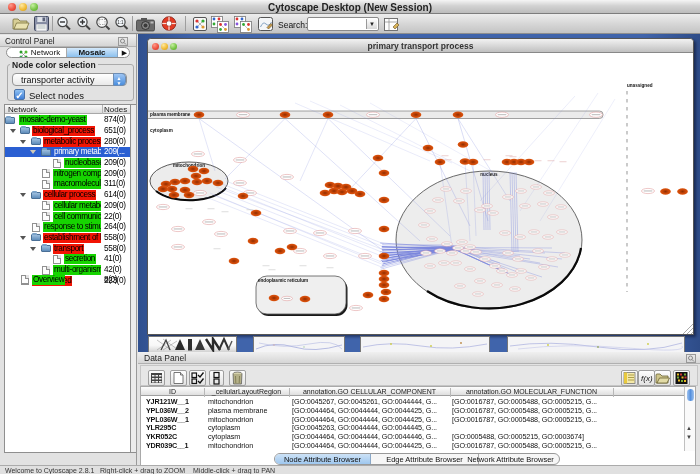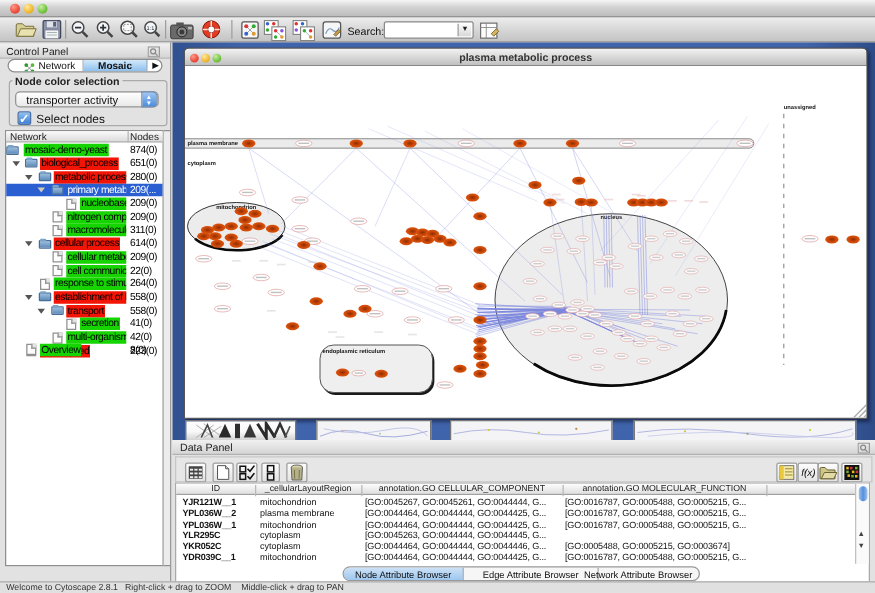--- a/index.html
+++ b/index.html
@@ -92,6 +92,7 @@
   <div class="abs tl" style="left:8px;background:radial-gradient(circle at 35% 30%,#ff9a8a,#ec4d3c 60%,#c33a2b);"></div>
   <div class="abs tl" style="left:19px;background:radial-gradient(circle at 35% 30%,#ffe9a0,#f0b82f 60%,#c8992a);"></div>
   <div class="abs tl" style="left:30px;background:radial-gradient(circle at 35% 30%,#c5f0a0,#74c241 60%,#5da334);"></div>
+  <div class="abs" id="title-text">Cytoscape Desktop (New Session)</div>
 </div>
 
 <div class="abs" id="toolbar">

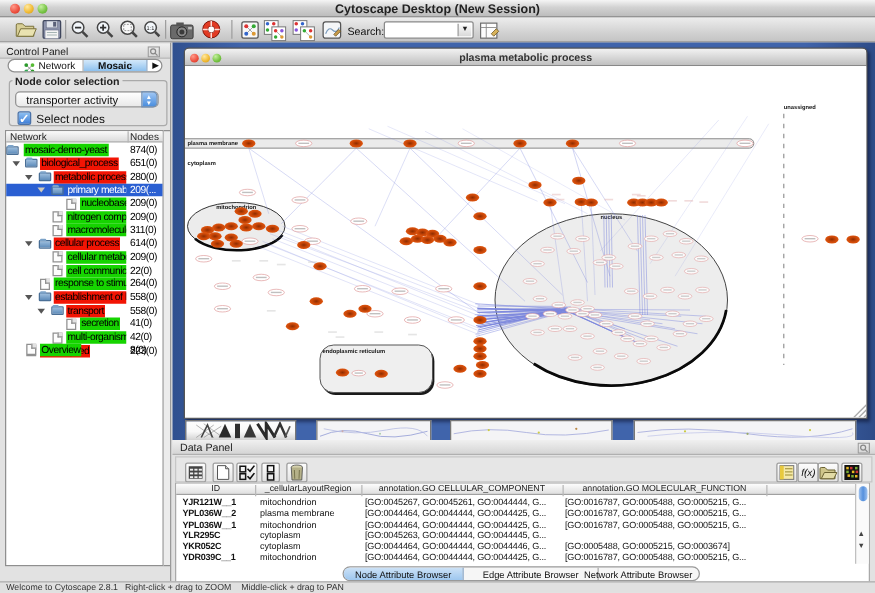--- a/index.html
+++ b/index.html
@@ -352,7 +352,7 @@
       <div class="abs tl" style="left:4px;background:radial-gradient(circle at 35% 30%,#ff9a8a,#ec4d3c 60%,#c33a2b);"></div>
       <div class="abs tl" style="left:13px;background:radial-gradient(circle at 35% 30%,#ffe9a0,#f0b82f 60%,#c8992a);"></div>
       <div class="abs tl" style="left:22px;background:radial-gradient(circle at 35% 30%,#c5f0a0,#74c241 60%,#5da334);"></div>
-      <span>plasma metabolic process</span>
+      <span>primary transport process</span>
     </div>
     <div class="abs" id="nw-content">
       <svg width="545" height="281" viewBox="0 0 545 281" id="graph">

